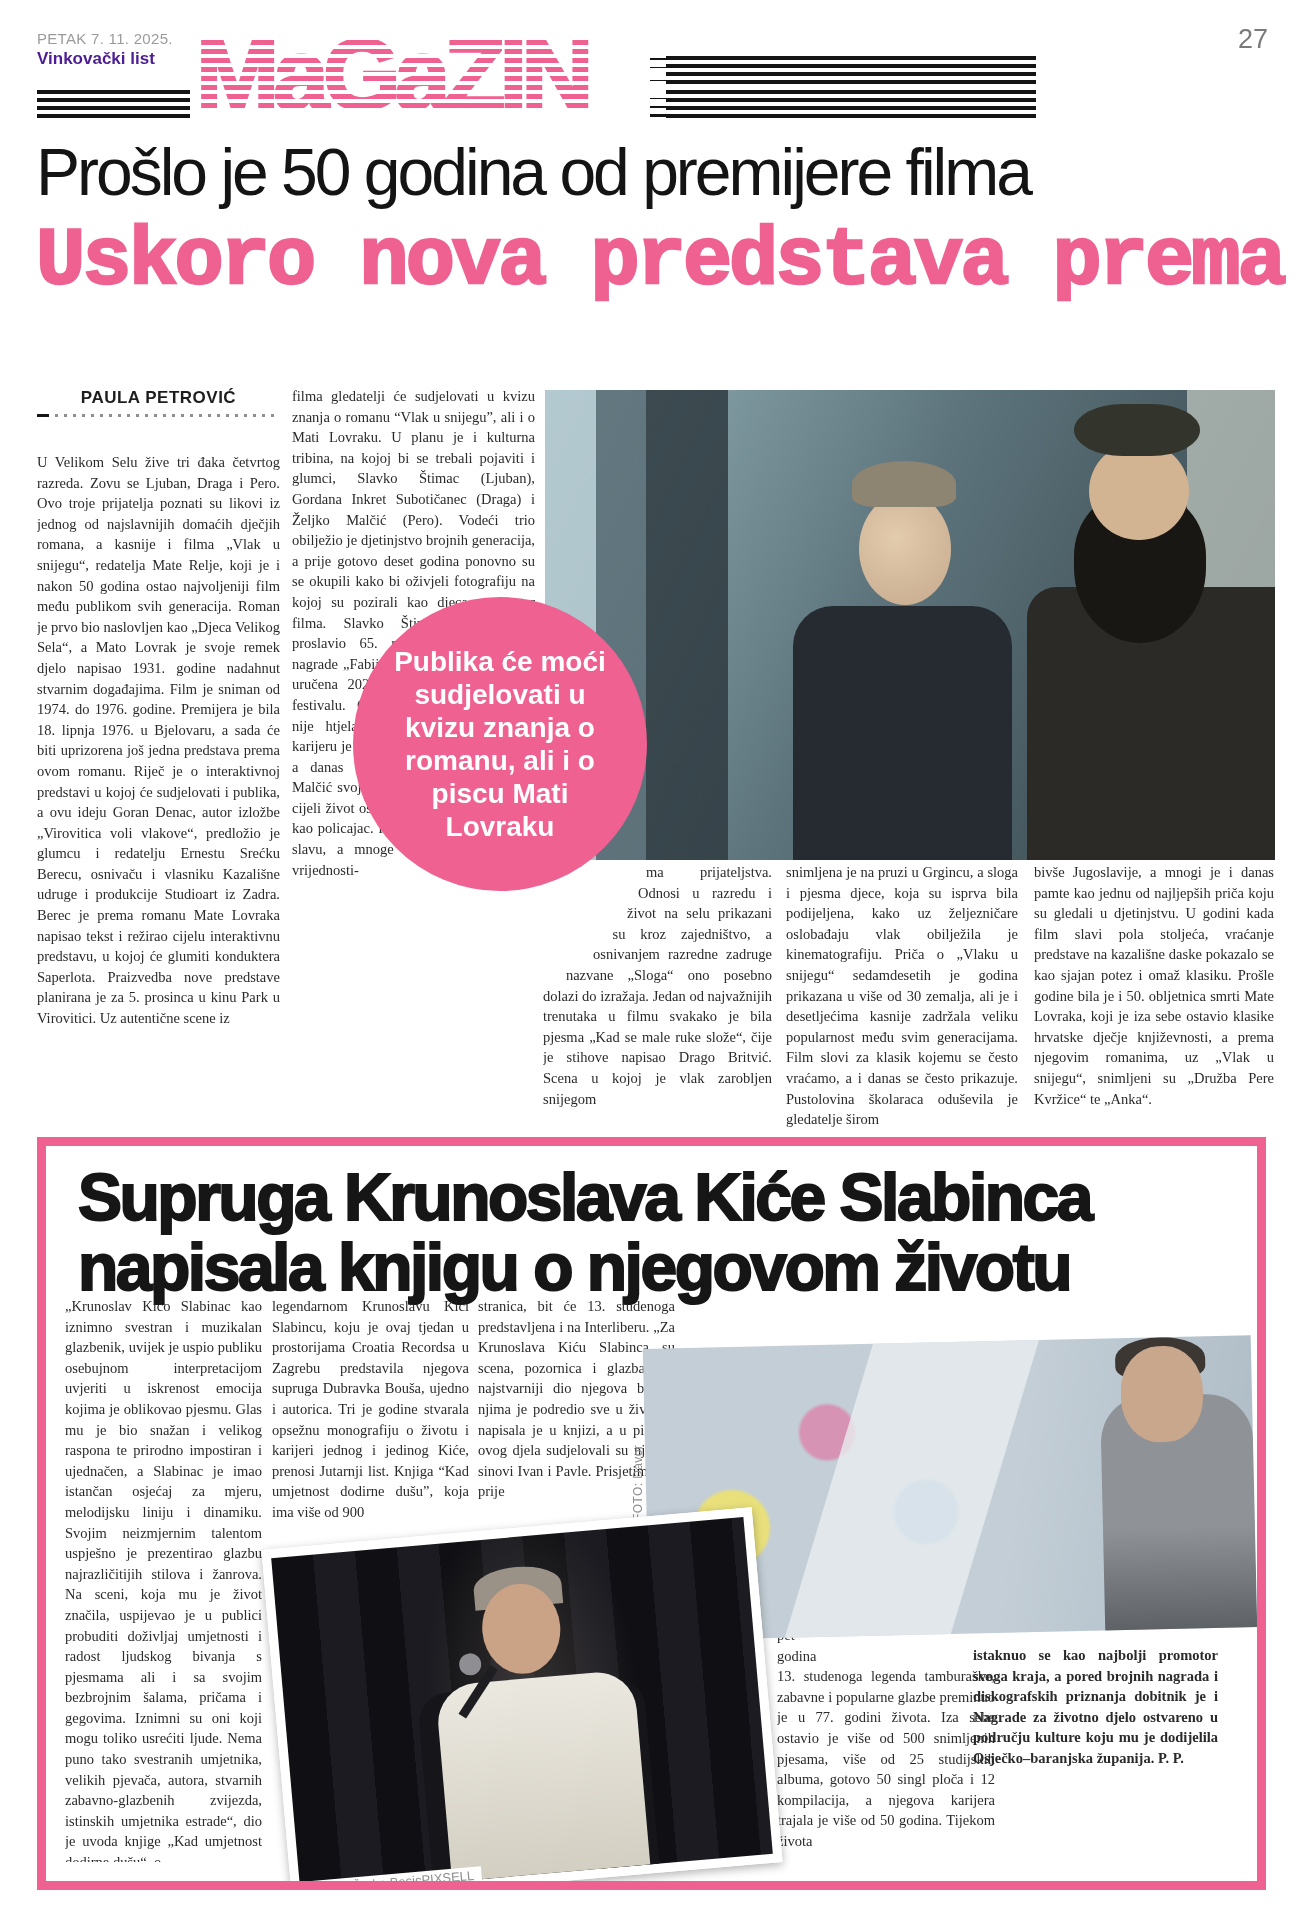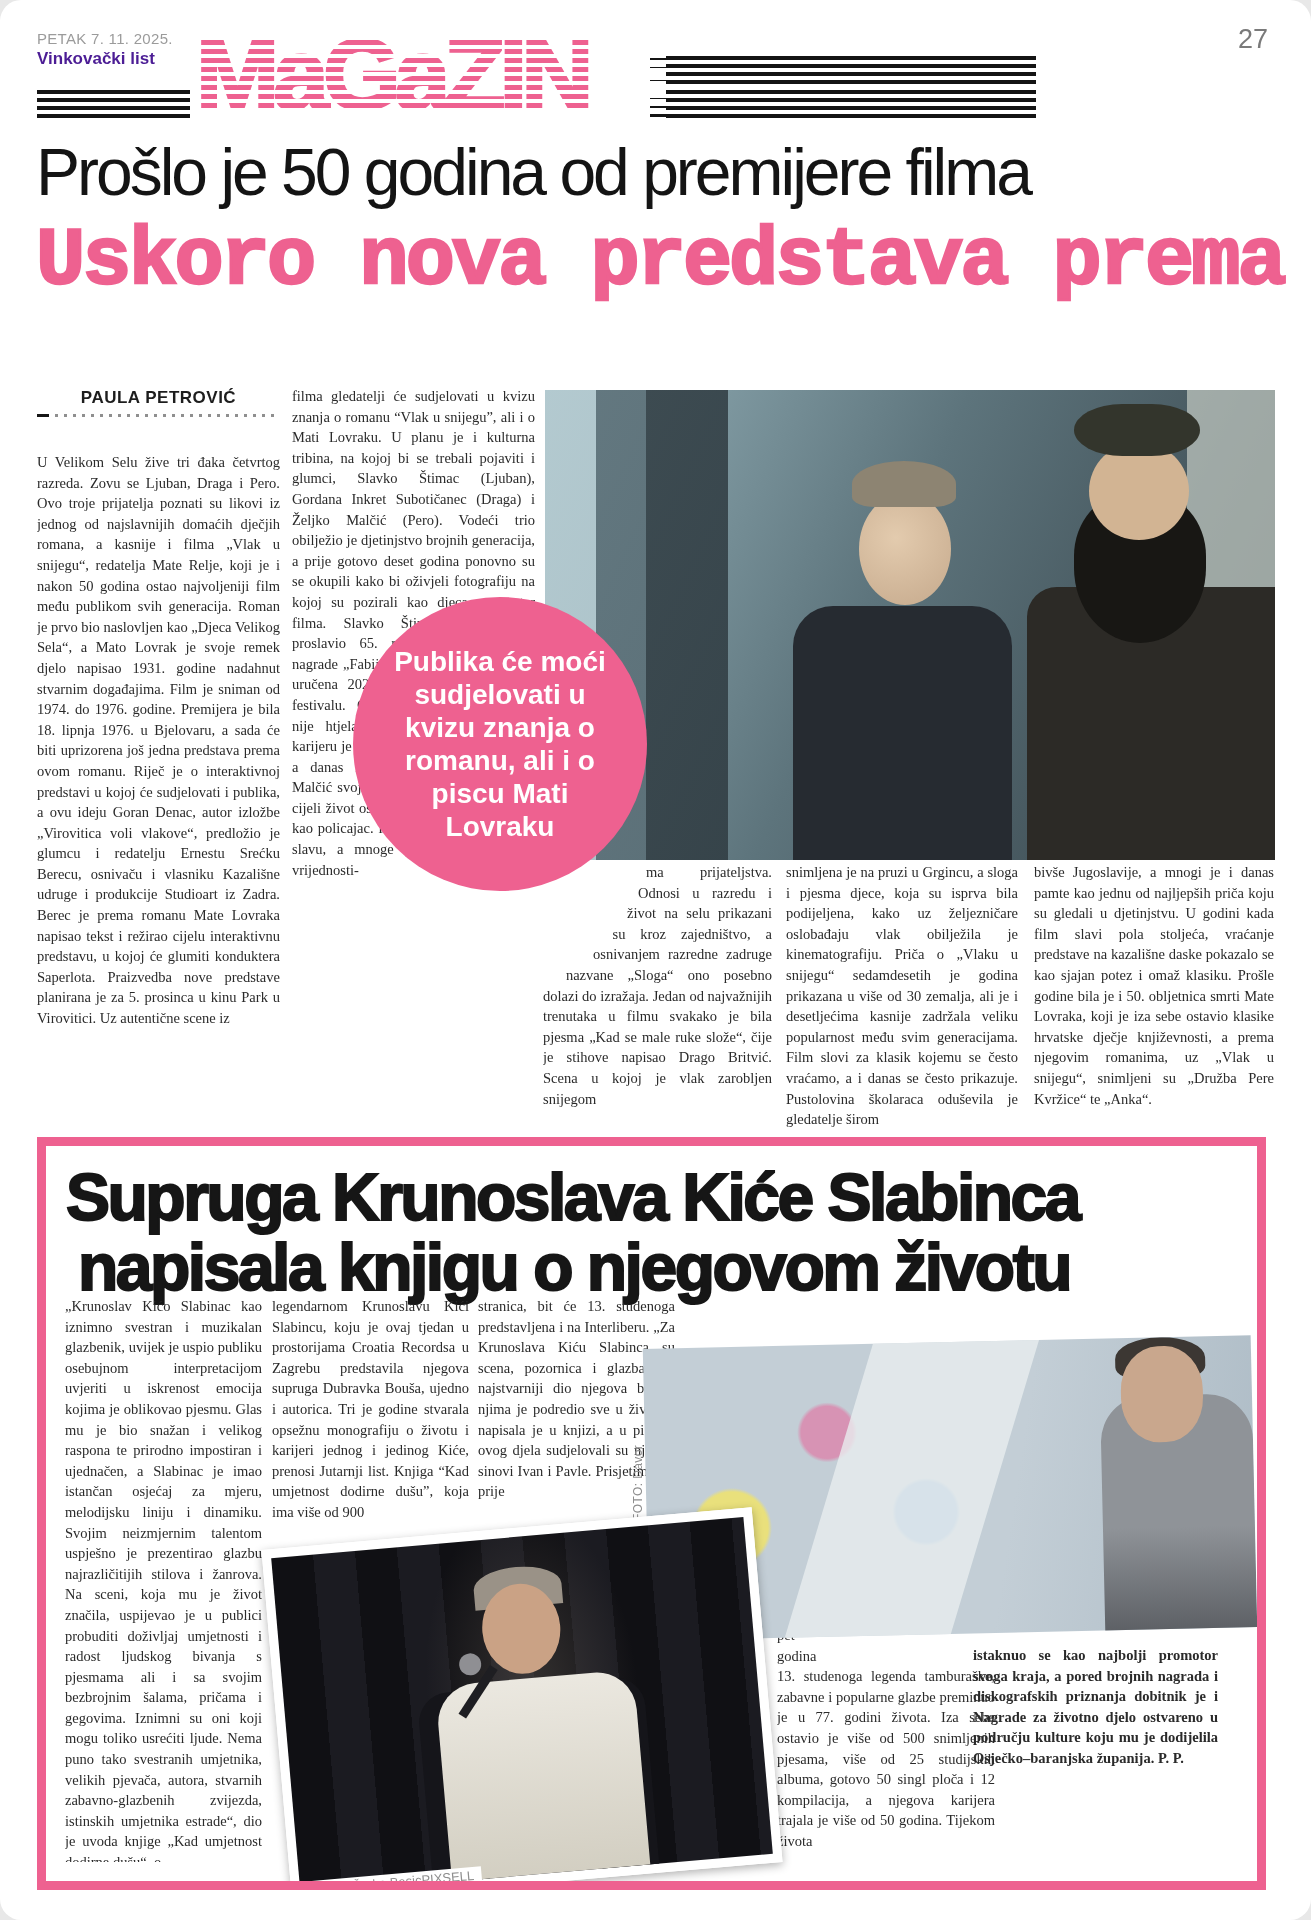--- a/index.html
+++ b/index.html
@@ -4,7 +4,7 @@
 <style>
   html,body{margin:0;padding:0;background:#e8e8e8;}
   .page{position:relative;width:1311px;height:1920px;background:#ffffff;overflow:hidden;
-        font-family:"Liberation Serif",serif;border-radius:21px;}
+        font-family:"Liberation Serif",serif;}
   .abs{position:absolute;}
 
   

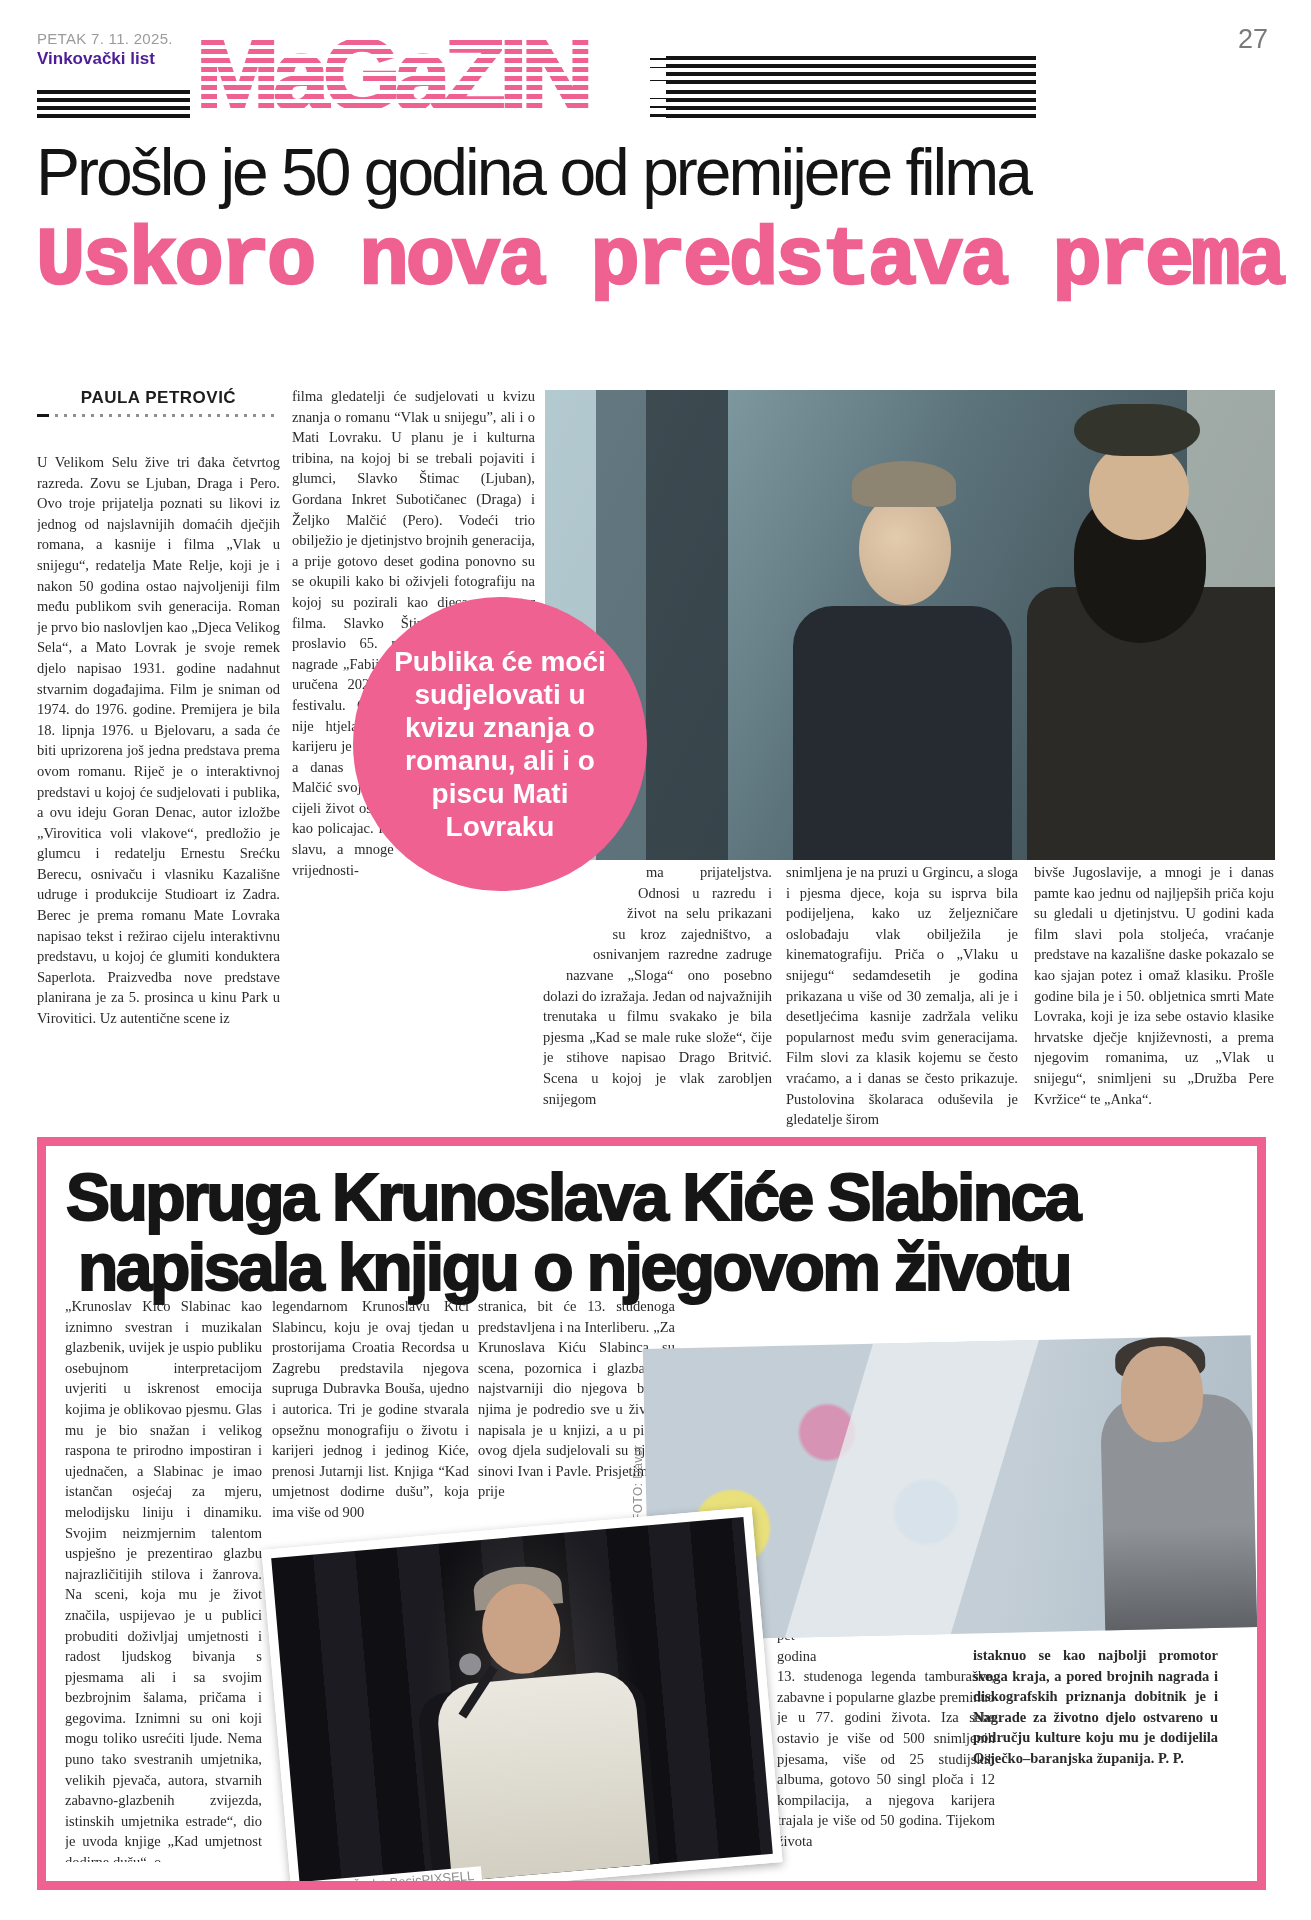--- a/index.html
+++ b/index.html
@@ -76,7 +76,7 @@
         box-sizing:border-box;background:#ffffff;overflow:hidden;}
   .h2l{position:absolute;font:700 66px/70px "Liberation Sans",sans-serif;color:#161616;
        -webkit-text-stroke:2px #161616;letter-spacing:-2.5px;white-space:nowrap;}
-  .h2l1{left:20px;top:16px;}
+  .h2l1{left:32px;top:16px;}
   .h2l2{left:32px;top:86px;}
   .b2txt{position:absolute;font:14.5px/20.6px "Liberation Serif",serif;color:#2a2a2a;
          text-align:justify;overflow:hidden;}

